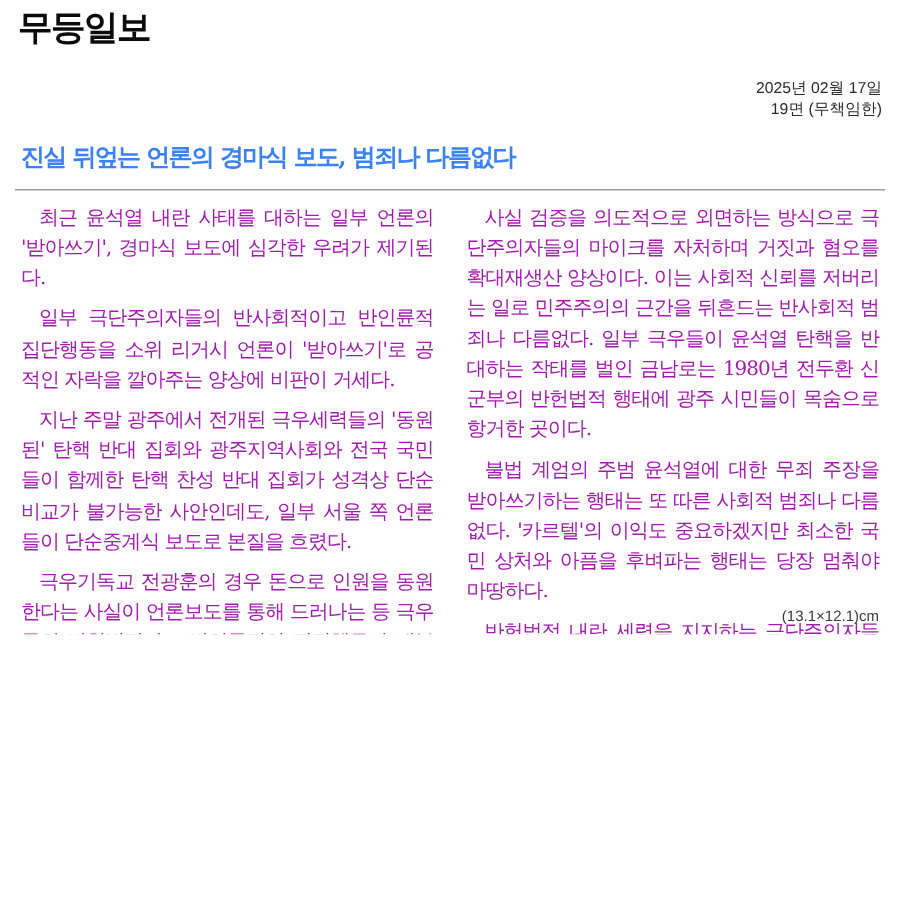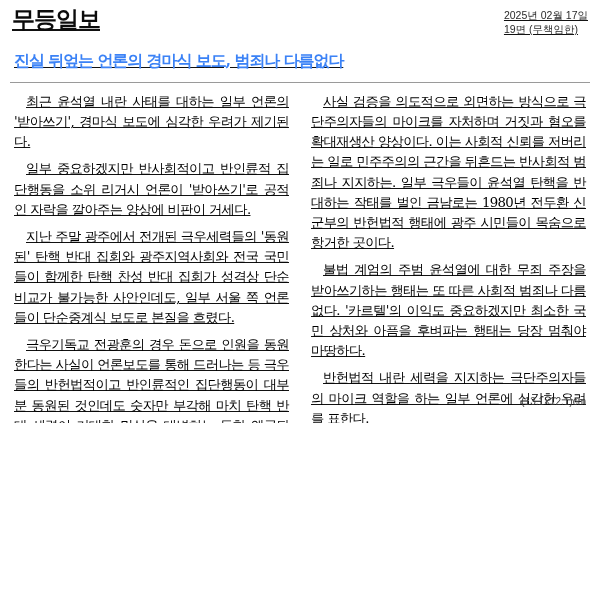--- a/index.html
+++ b/index.html
@@ -16,7 +16,6 @@
     color: #111111;
     box-sizing: border-box;
     overflow: hidden;
-    text-decoration: underline;
   }
 
   

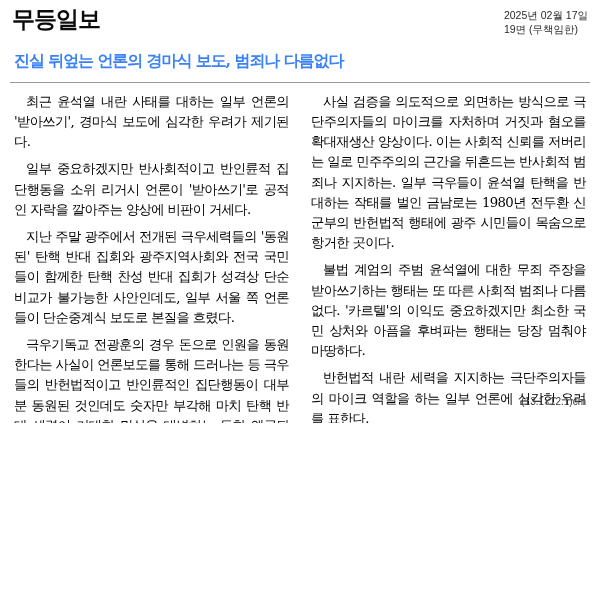--- a/index.html
+++ b/index.html
@@ -34,11 +34,13 @@
     color: #0b0b0b;
   }
   .issue-info {
+    text-align: right;
     font-family: "Liberation Sans", sans-serif;
     font-size: 10.5px;
     line-height: 1.35;
     color: #2a2a2a;
     padding-top: 2px;
+    margin-top: 44px;
   }
 
   

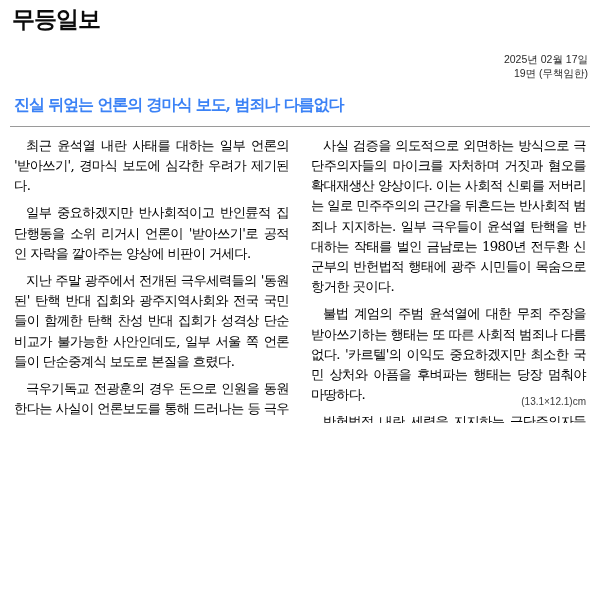--- a/index.html
+++ b/index.html
@@ -83,7 +83,7 @@
     text-align: justify;
     text-justify: inter-character;
     text-indent: 12px;
-    color: #000000;
+    color: #a21caf;
     word-break: break-all;
   }
 

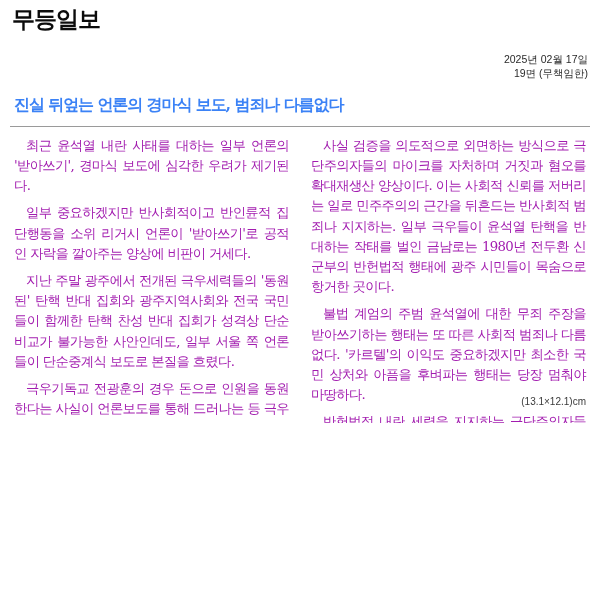--- a/index.html
+++ b/index.html
@@ -127,7 +127,7 @@
     </div>
 
     <div class="col">
-      <p>사실 검증을 의도적으로 외면하는 방식으로 극단주의자들의 마이크를 자처하며 거짓과 혐오를 확대재생산 양상이다. 이는 사회적 신뢰를 저버리는 일로 민주주의의 근간을 뒤흔드는 반사회적 범죄나 지지하는. 일부 극우들이 윤석열 탄핵을 반대하는 작태를 벌인 금남로는 1980년 전두환 신군부의 반헌법적 행태에 광주 시민들이 목숨으로 항거한 곳이다.</p>
+      <p>사실 검증을 의도적으로 외면하는 방식으로 극단주의자들의 마이크를 자처하며 거짓과 혐오를 확대재생산 양상이다. 이는 사회적 신뢰를 저버리는 일로 민주주의의 근간을 뒤흔드는 반사회적 범죄나 다름없다. 일부 극우들이 윤석열 탄핵을 반대하는 작태를 벌인 금남로는 1980년 전두환 신군부의 반헌법적 행태에 광주 시민들이 목숨으로 항거한 곳이다.</p>
       <p>불법 계엄의 주범 윤석열에 대한 무죄 주장을 받아쓰기하는 행태는 또 따른 사회적 범죄나 다름없다. '카르텔'의 이익도 중요하겠지만 최소한 국민 상처와 아픔을 후벼파는 행태는 당장 멈춰야 마땅하다.</p>
       <p>반헌법적 내란 세력을 지지하는 극단주의자들의 마이크 역할을 하는 일부 언론에 심각한 우려를 표한다.</p>
     </div>

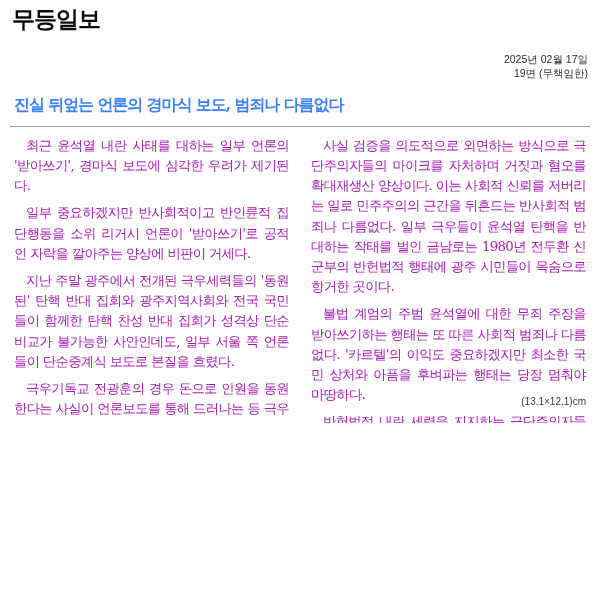--- a/index.html
+++ b/index.html
@@ -121,7 +121,7 @@
 
     <div class="col">
       <p>최근 윤석열 내란 사태를 대하는 일부 언론의 '받아쓰기', 경마식 보도에 심각한 우려가 제기된다.</p>
-      <p>일부 중요하겠지만 반사회적이고 반인륜적 집단행동을 소위 리거시 언론이 '받아쓰기'로 공적인 자락을 깔아주는 양상에 비판이 거세다.</p>
+      <p>일부 극단주의자들의 반사회적이고 반인륜적 집단행동을 소위 리거시 언론이 '받아쓰기'로 공적인 자락을 깔아주는 양상에 비판이 거세다.</p>
       <p>지난 주말 광주에서 전개된 극우세력들의 '동원된' 탄핵 반대 집회와 광주지역사회와 전국 국민들이 함께한 탄핵 찬성 반대 집회가 성격상 단순 비교가 불가능한 사안인데도, 일부 서울 쪽 언론들이 단순중계식 보도로 본질을 흐렸다.</p>
       <p>극우기독교 전광훈의 경우 돈으로 인원을 동원한다는 사실이 언론보도를 통해 드러나는 등 극우들의 반헌법적이고 반인륜적인 집단행동이 대부분 동원된 것인데도 숫자만 부각해 마치 탄핵 반대 세력이 거대한 민심을 대변하는 듯한 왜곡된 인상을 심어준다. 또</p>
     </div>

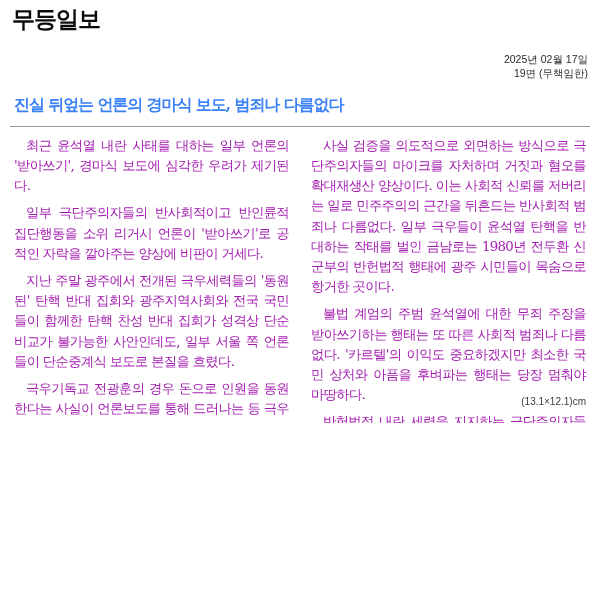--- a/index.html
+++ b/index.html
@@ -91,7 +91,7 @@
   .credit {
     position: absolute;
     right: 14px;
-    bottom: 16px;
+    bottom: 6px;
     font-family: "Liberation Sans", sans-serif;
     font-size: 10px;
     color: #3a3a3a;

